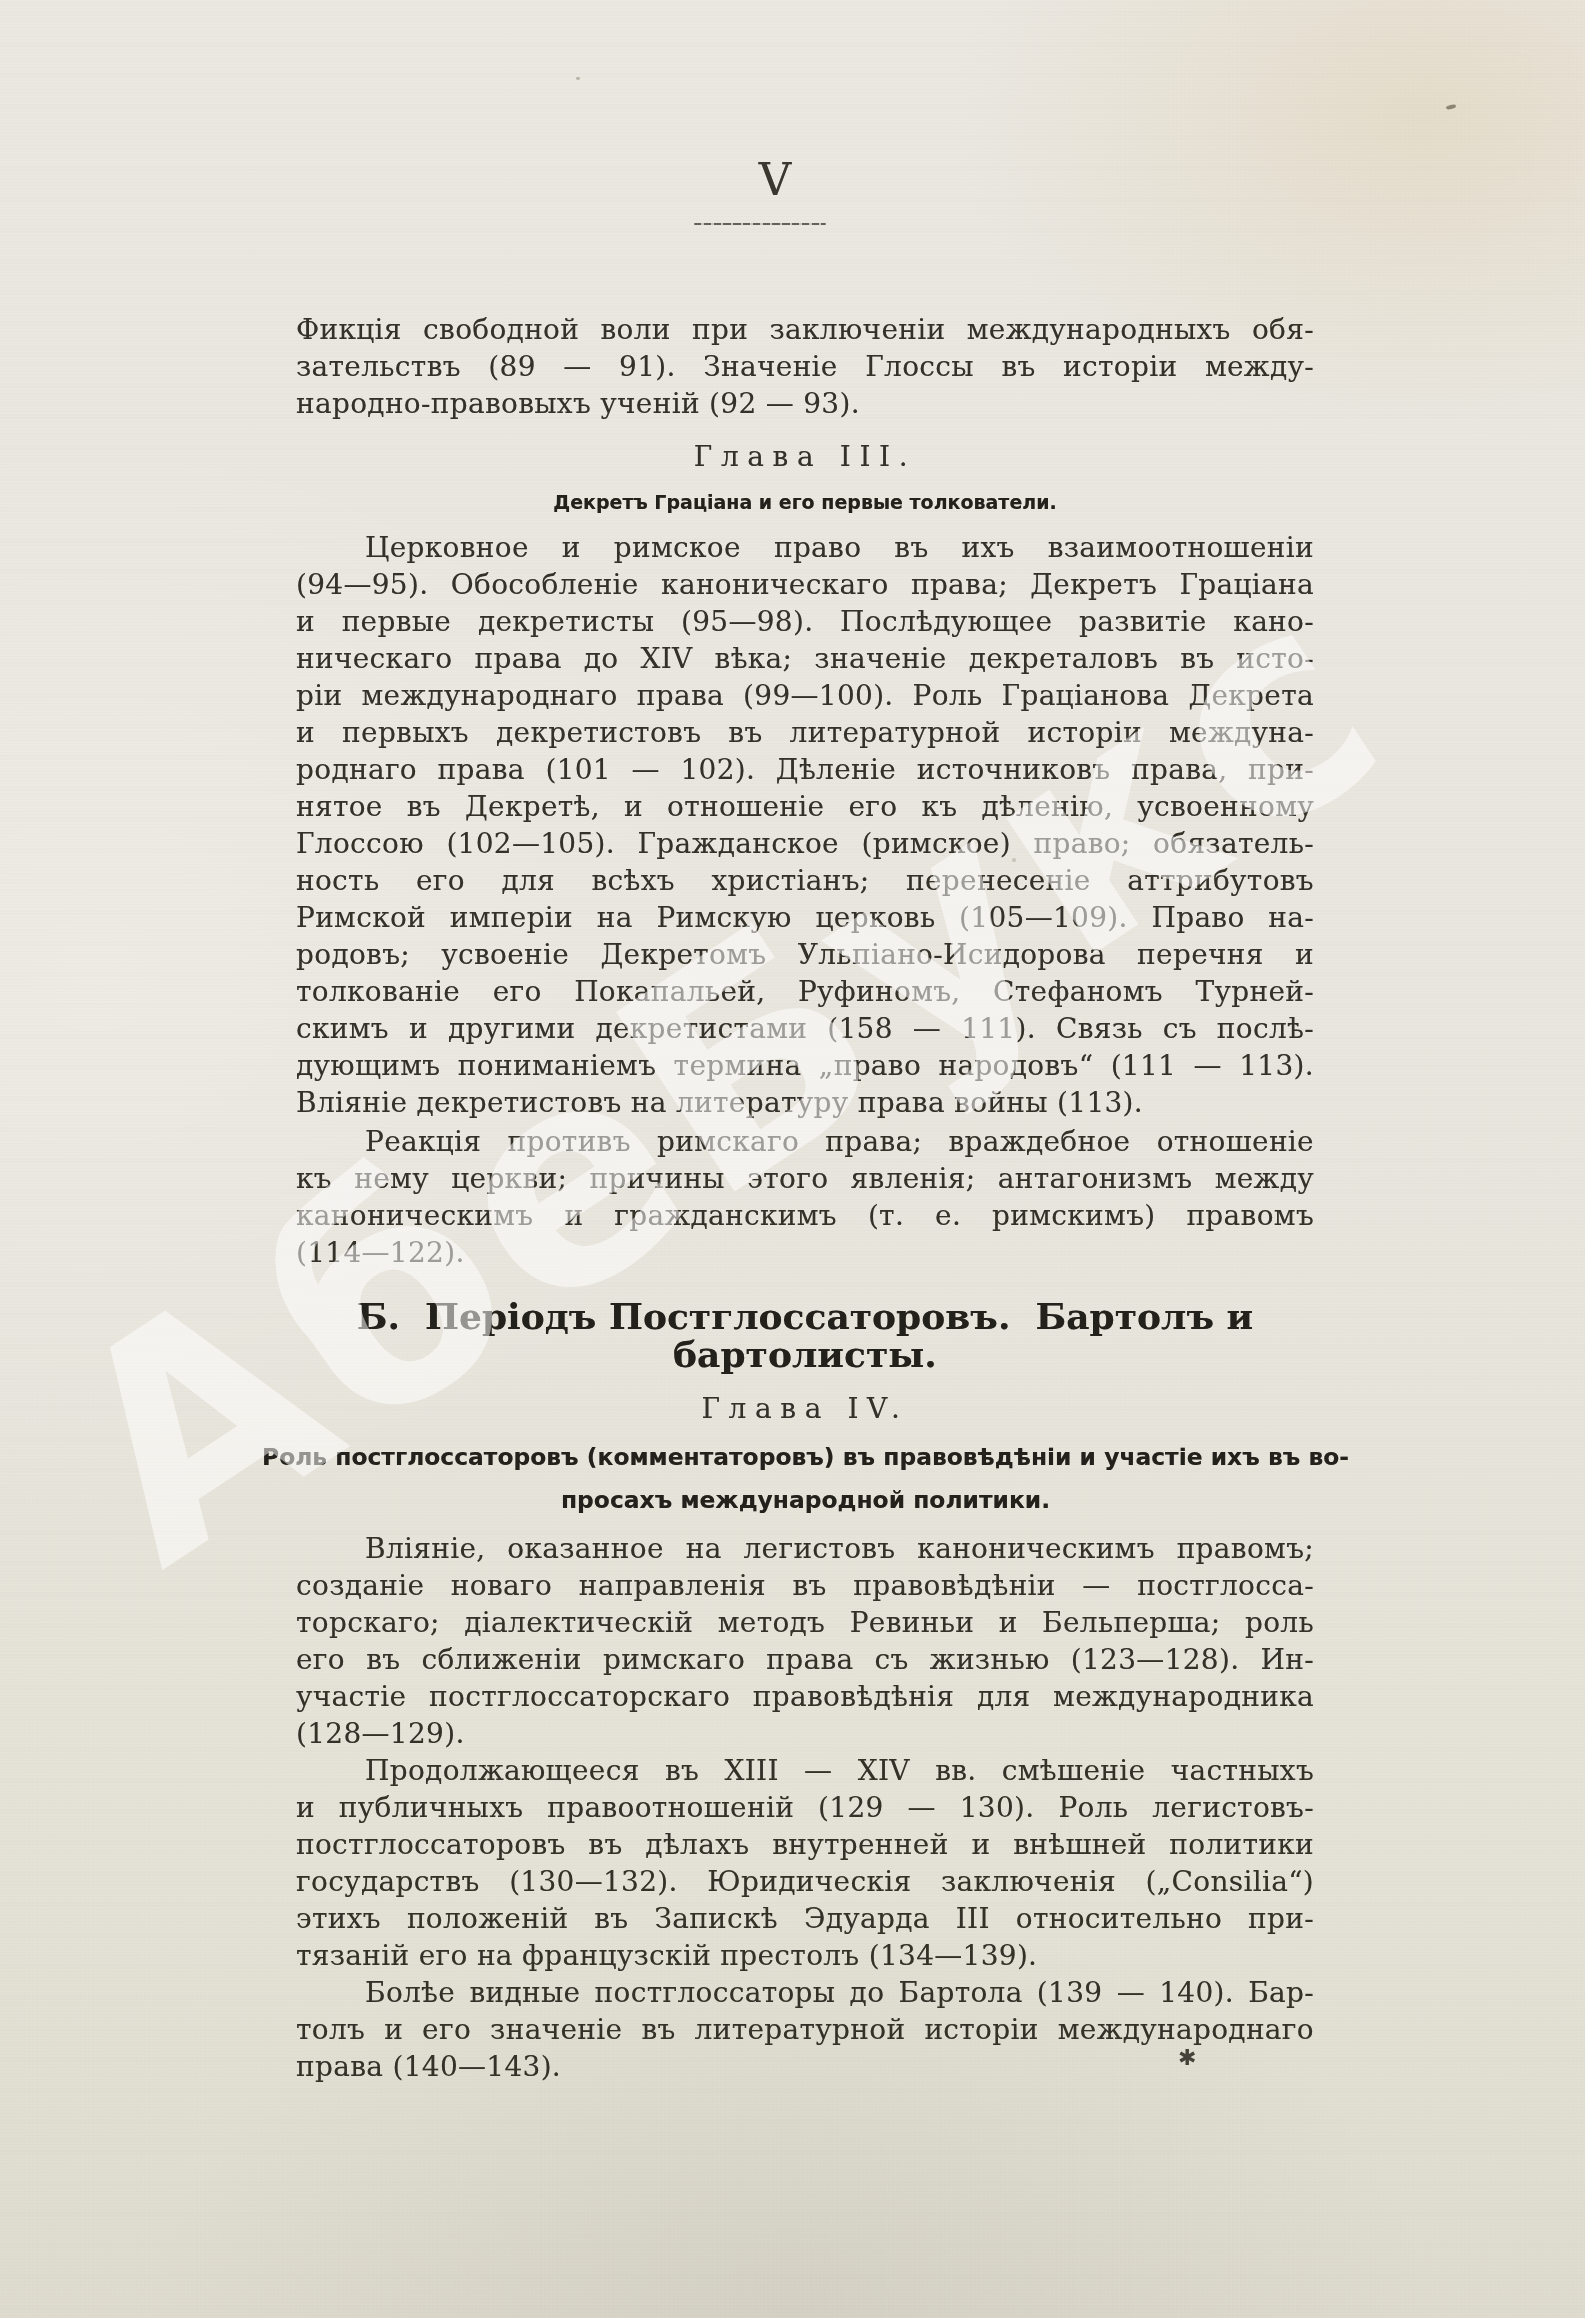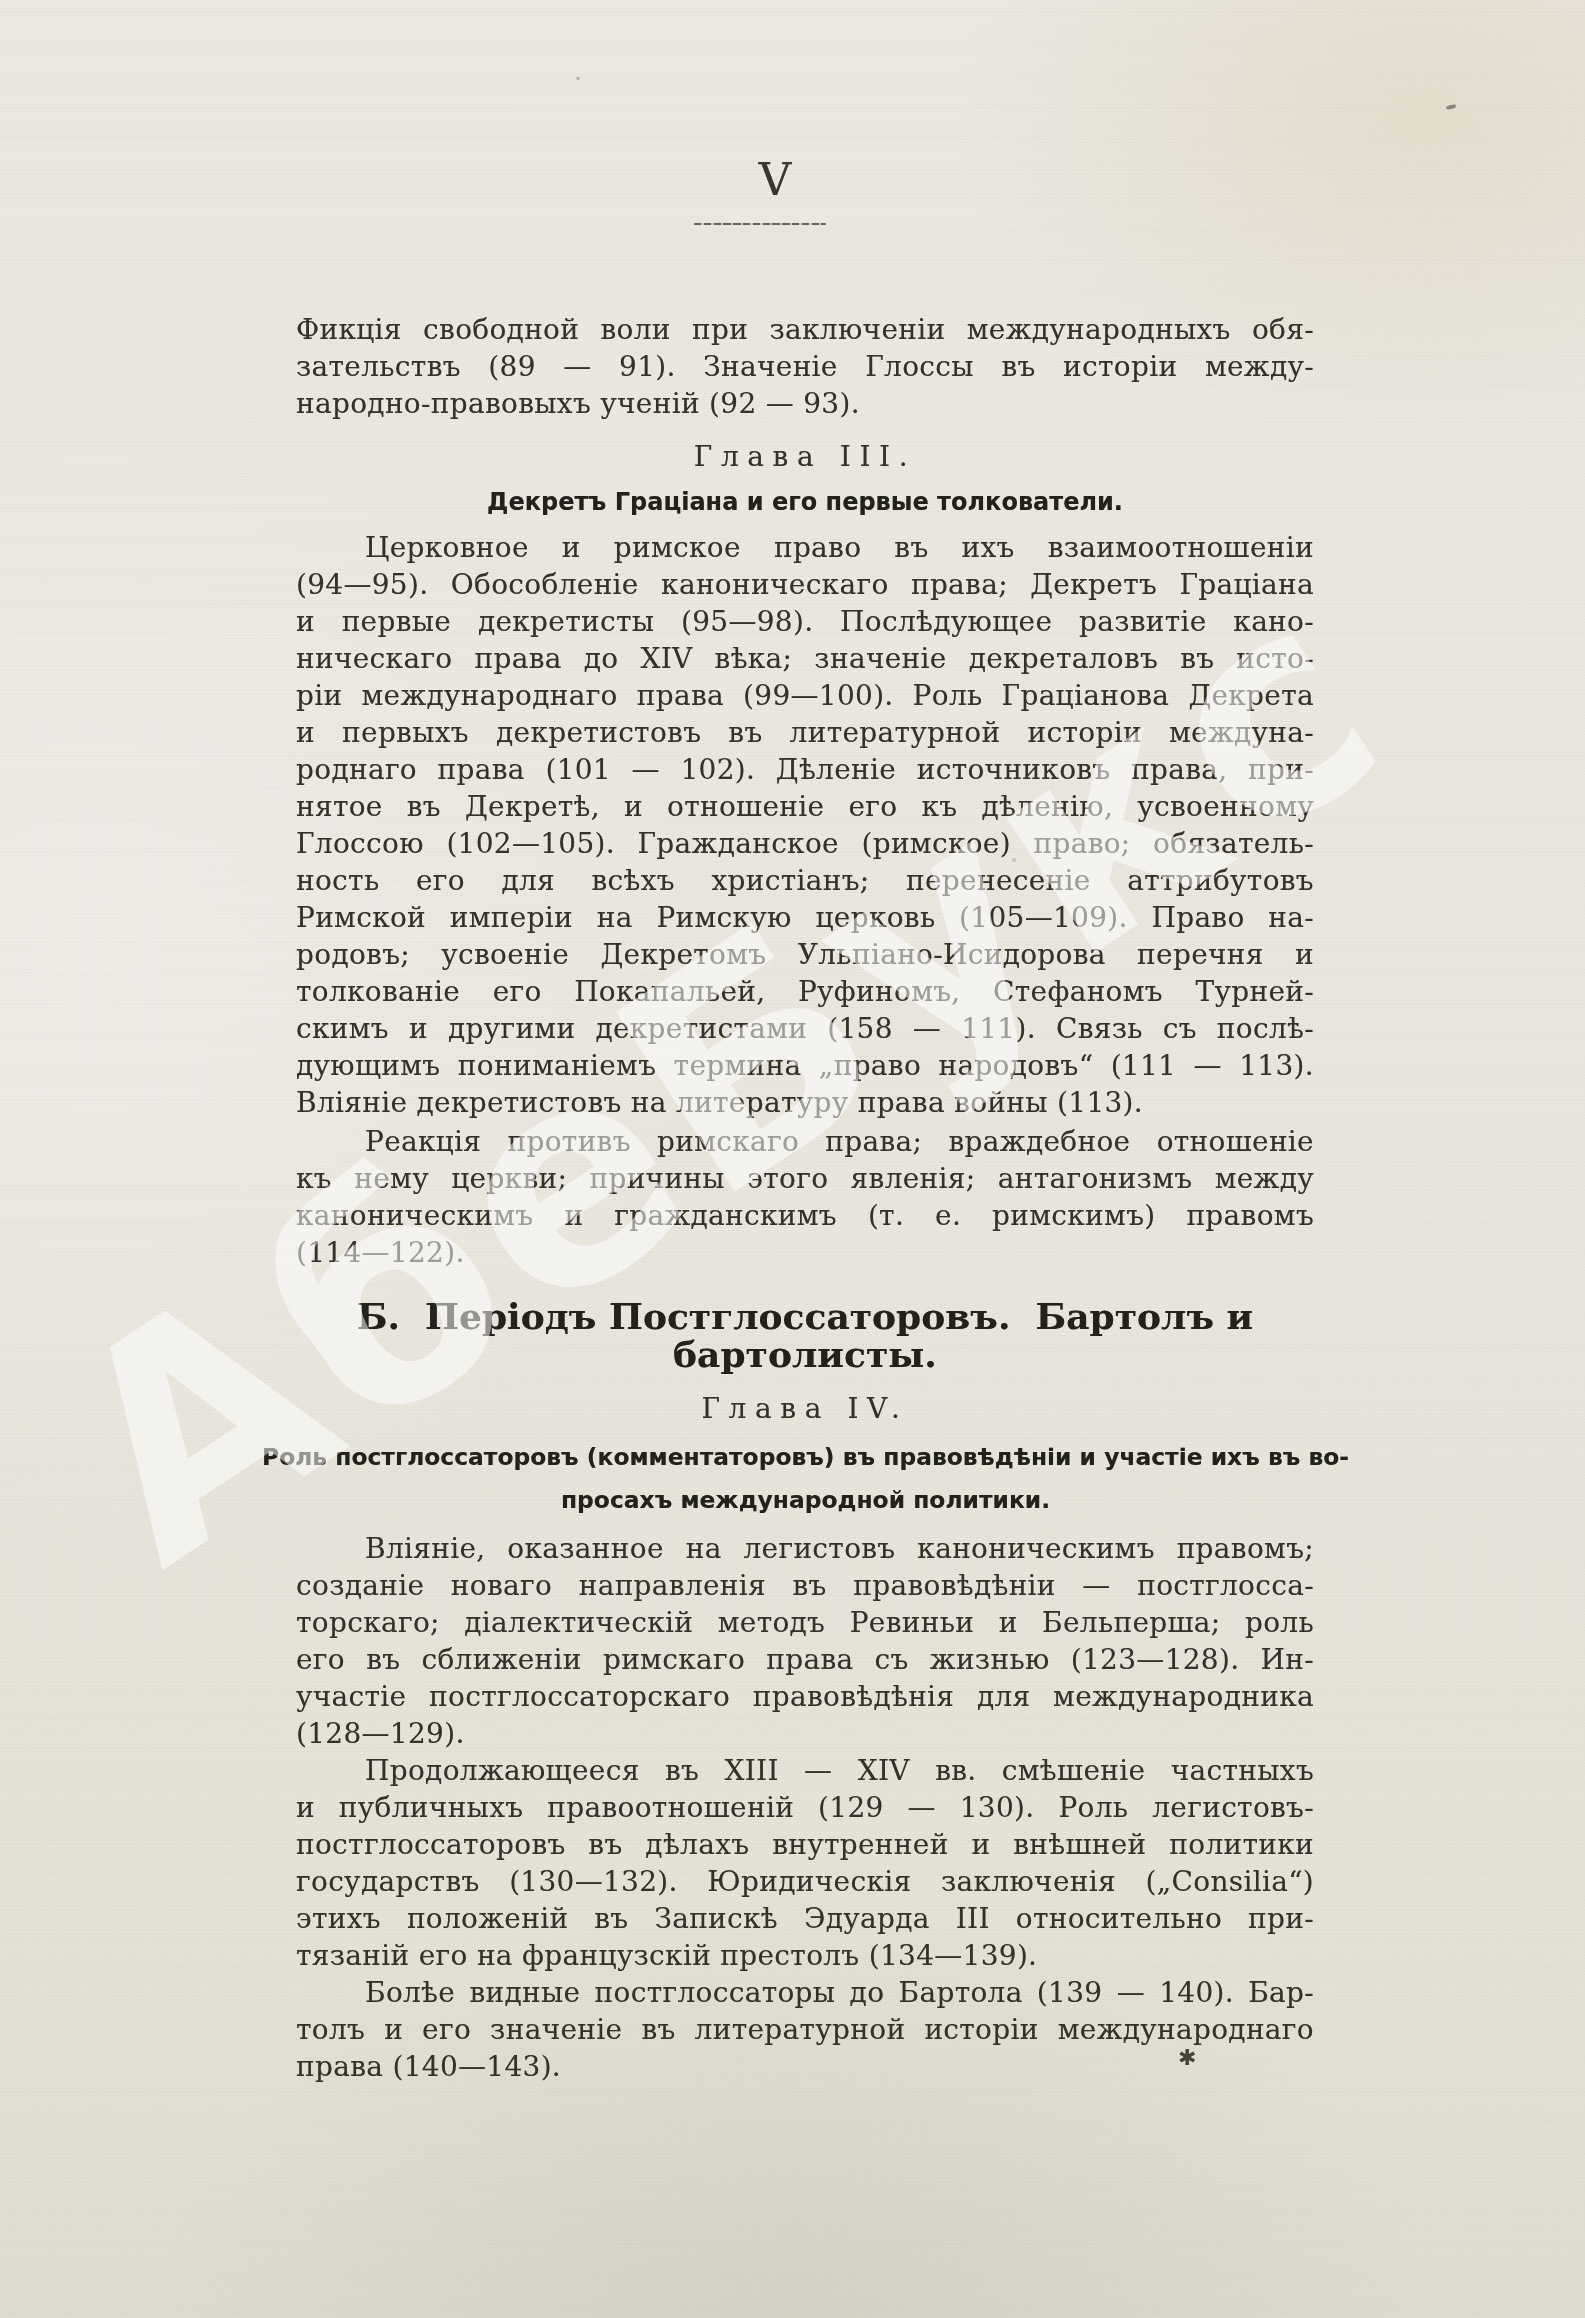--- a/index.html
+++ b/index.html
@@ -55,7 +55,7 @@
     margin:0;font-family:"DejaVu Sans","Liberation Sans",sans-serif;
     font-weight:700;color:#23211b;text-shadow:0 0 0.6px rgba(35,33,27,0.4);
   }
-  .topic3{font-size:24px;line-height:36px;text-align:center;margin-bottom:9.8px;}
+  .topic3{font-size:19px;line-height:36px;text-align:center;margin-bottom:9.8px;}
   .topic4{font-size:23.4px;line-height:43px;width:1205px;margin-left:-93px;margin-bottom:7.4px;}
   .topic .tline{text-align:center;text-align-last:center;white-space:nowrap;}
 

